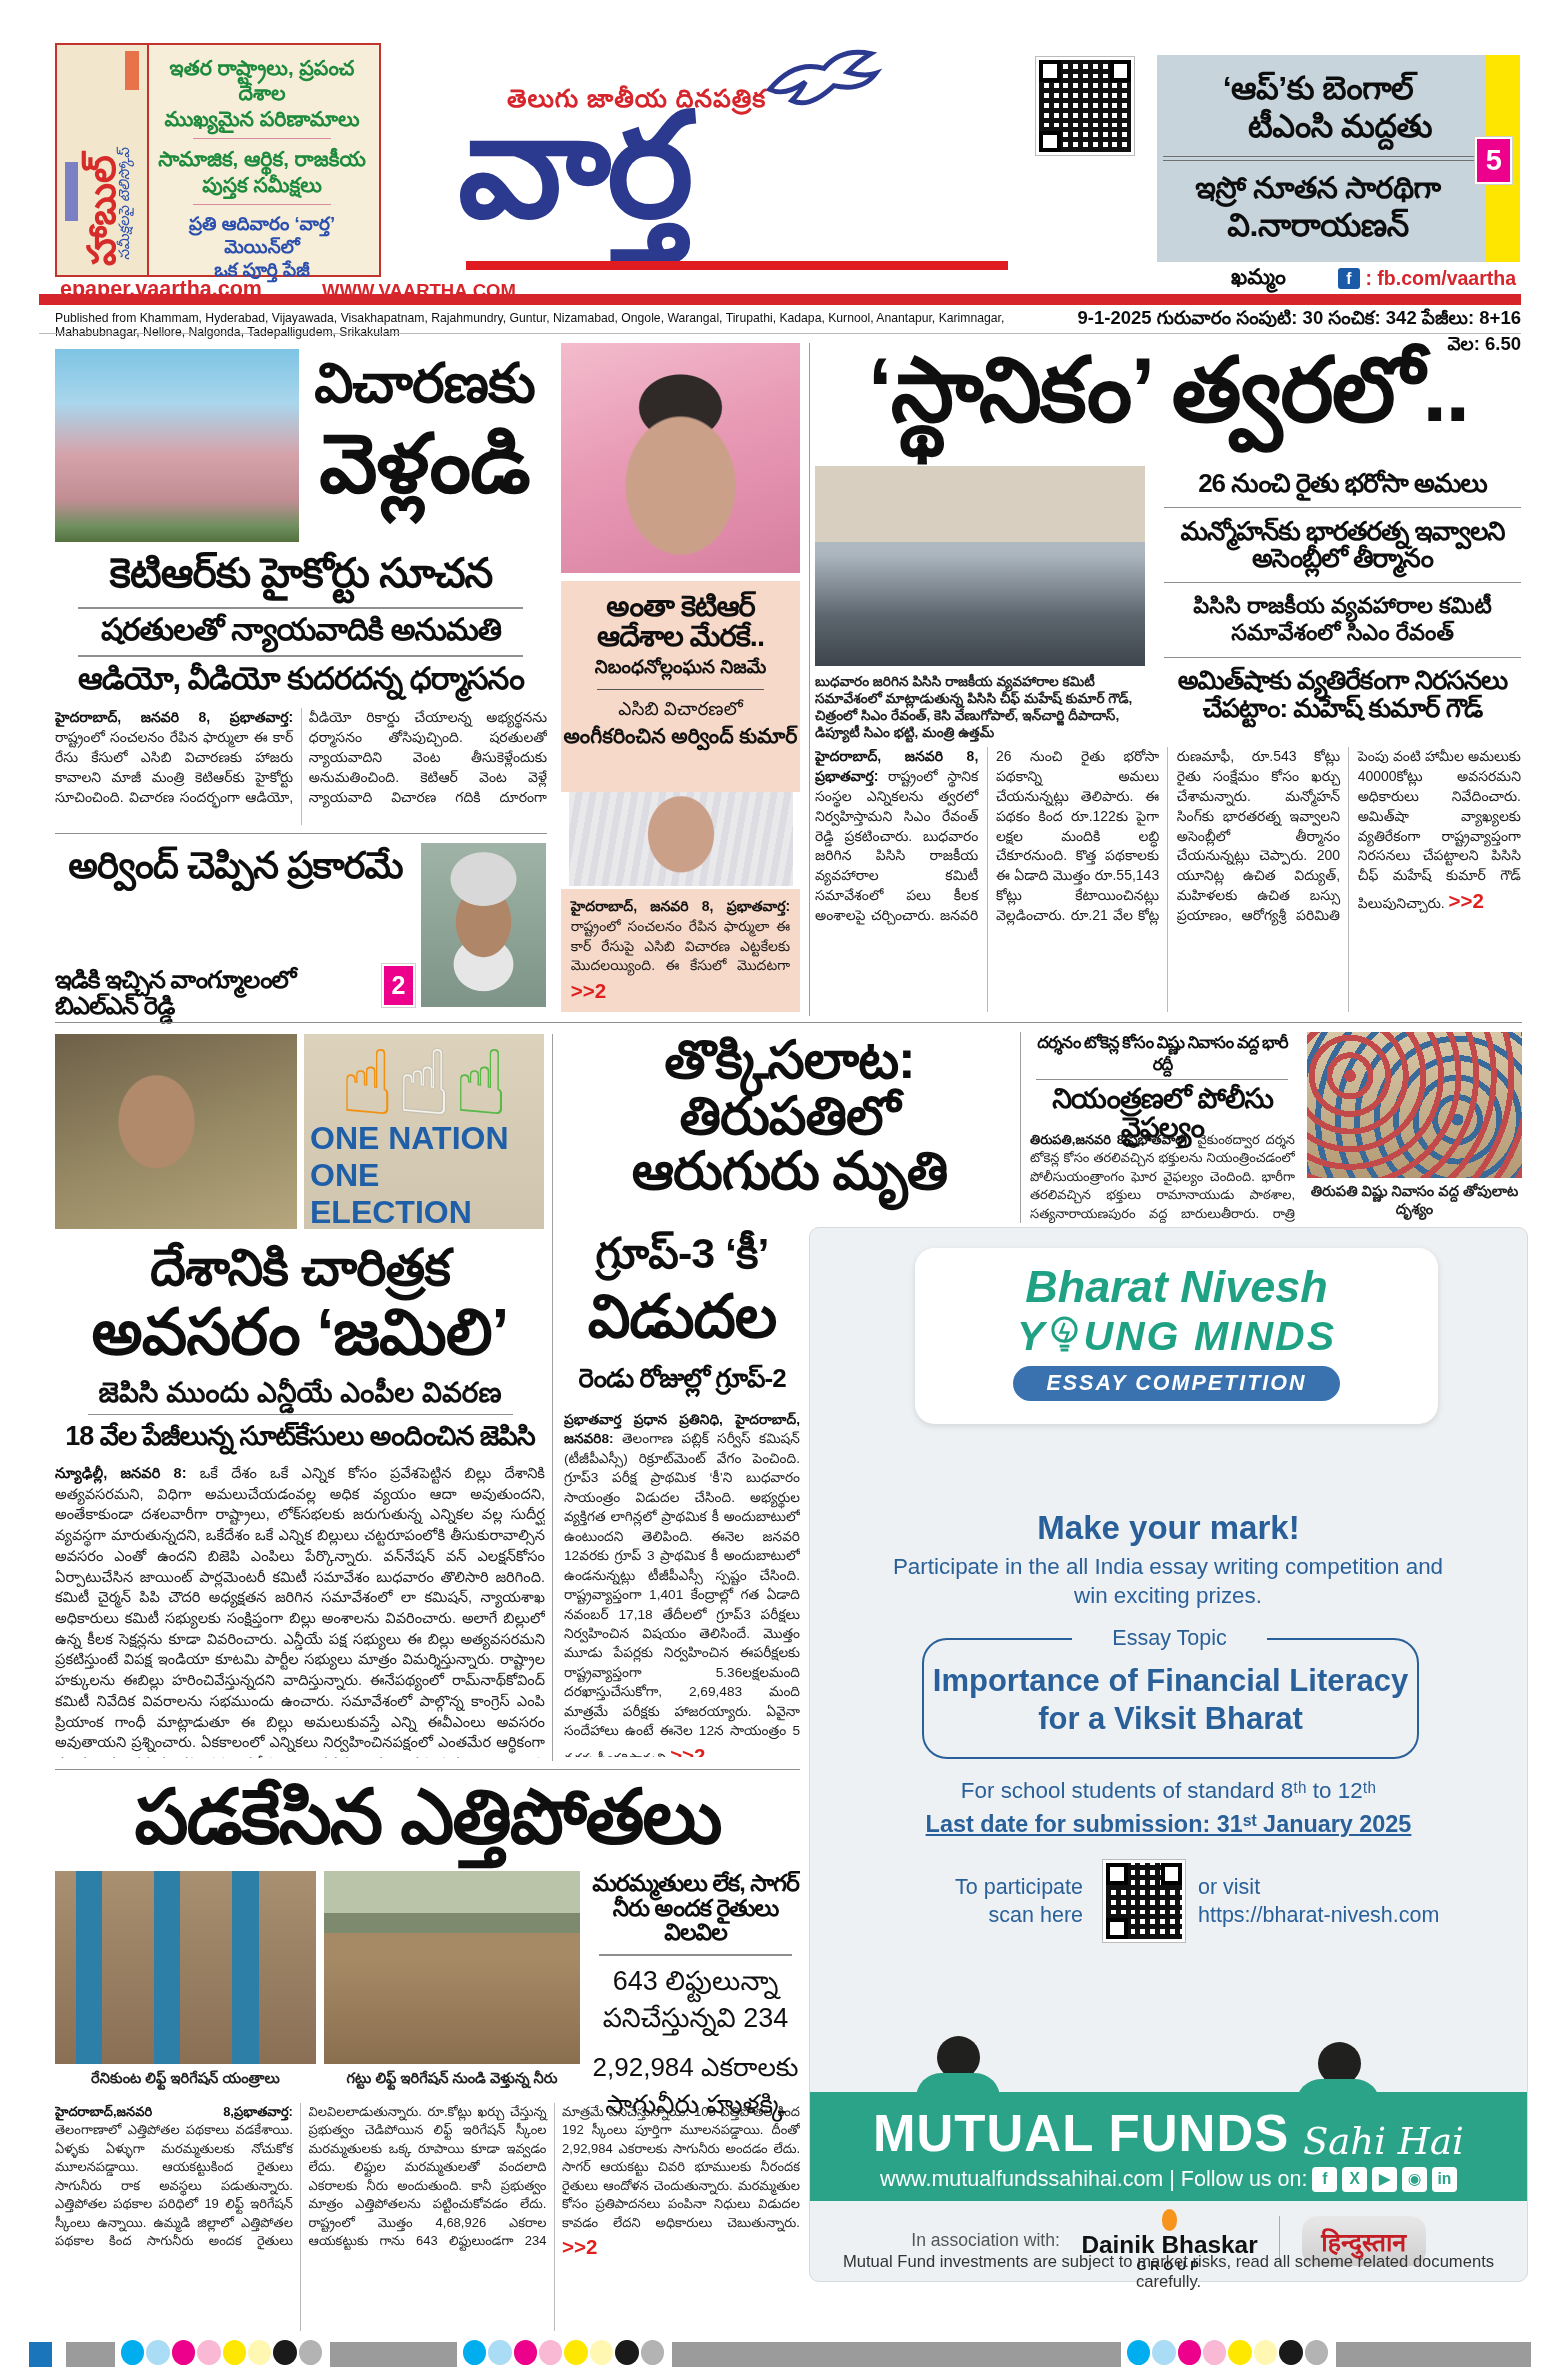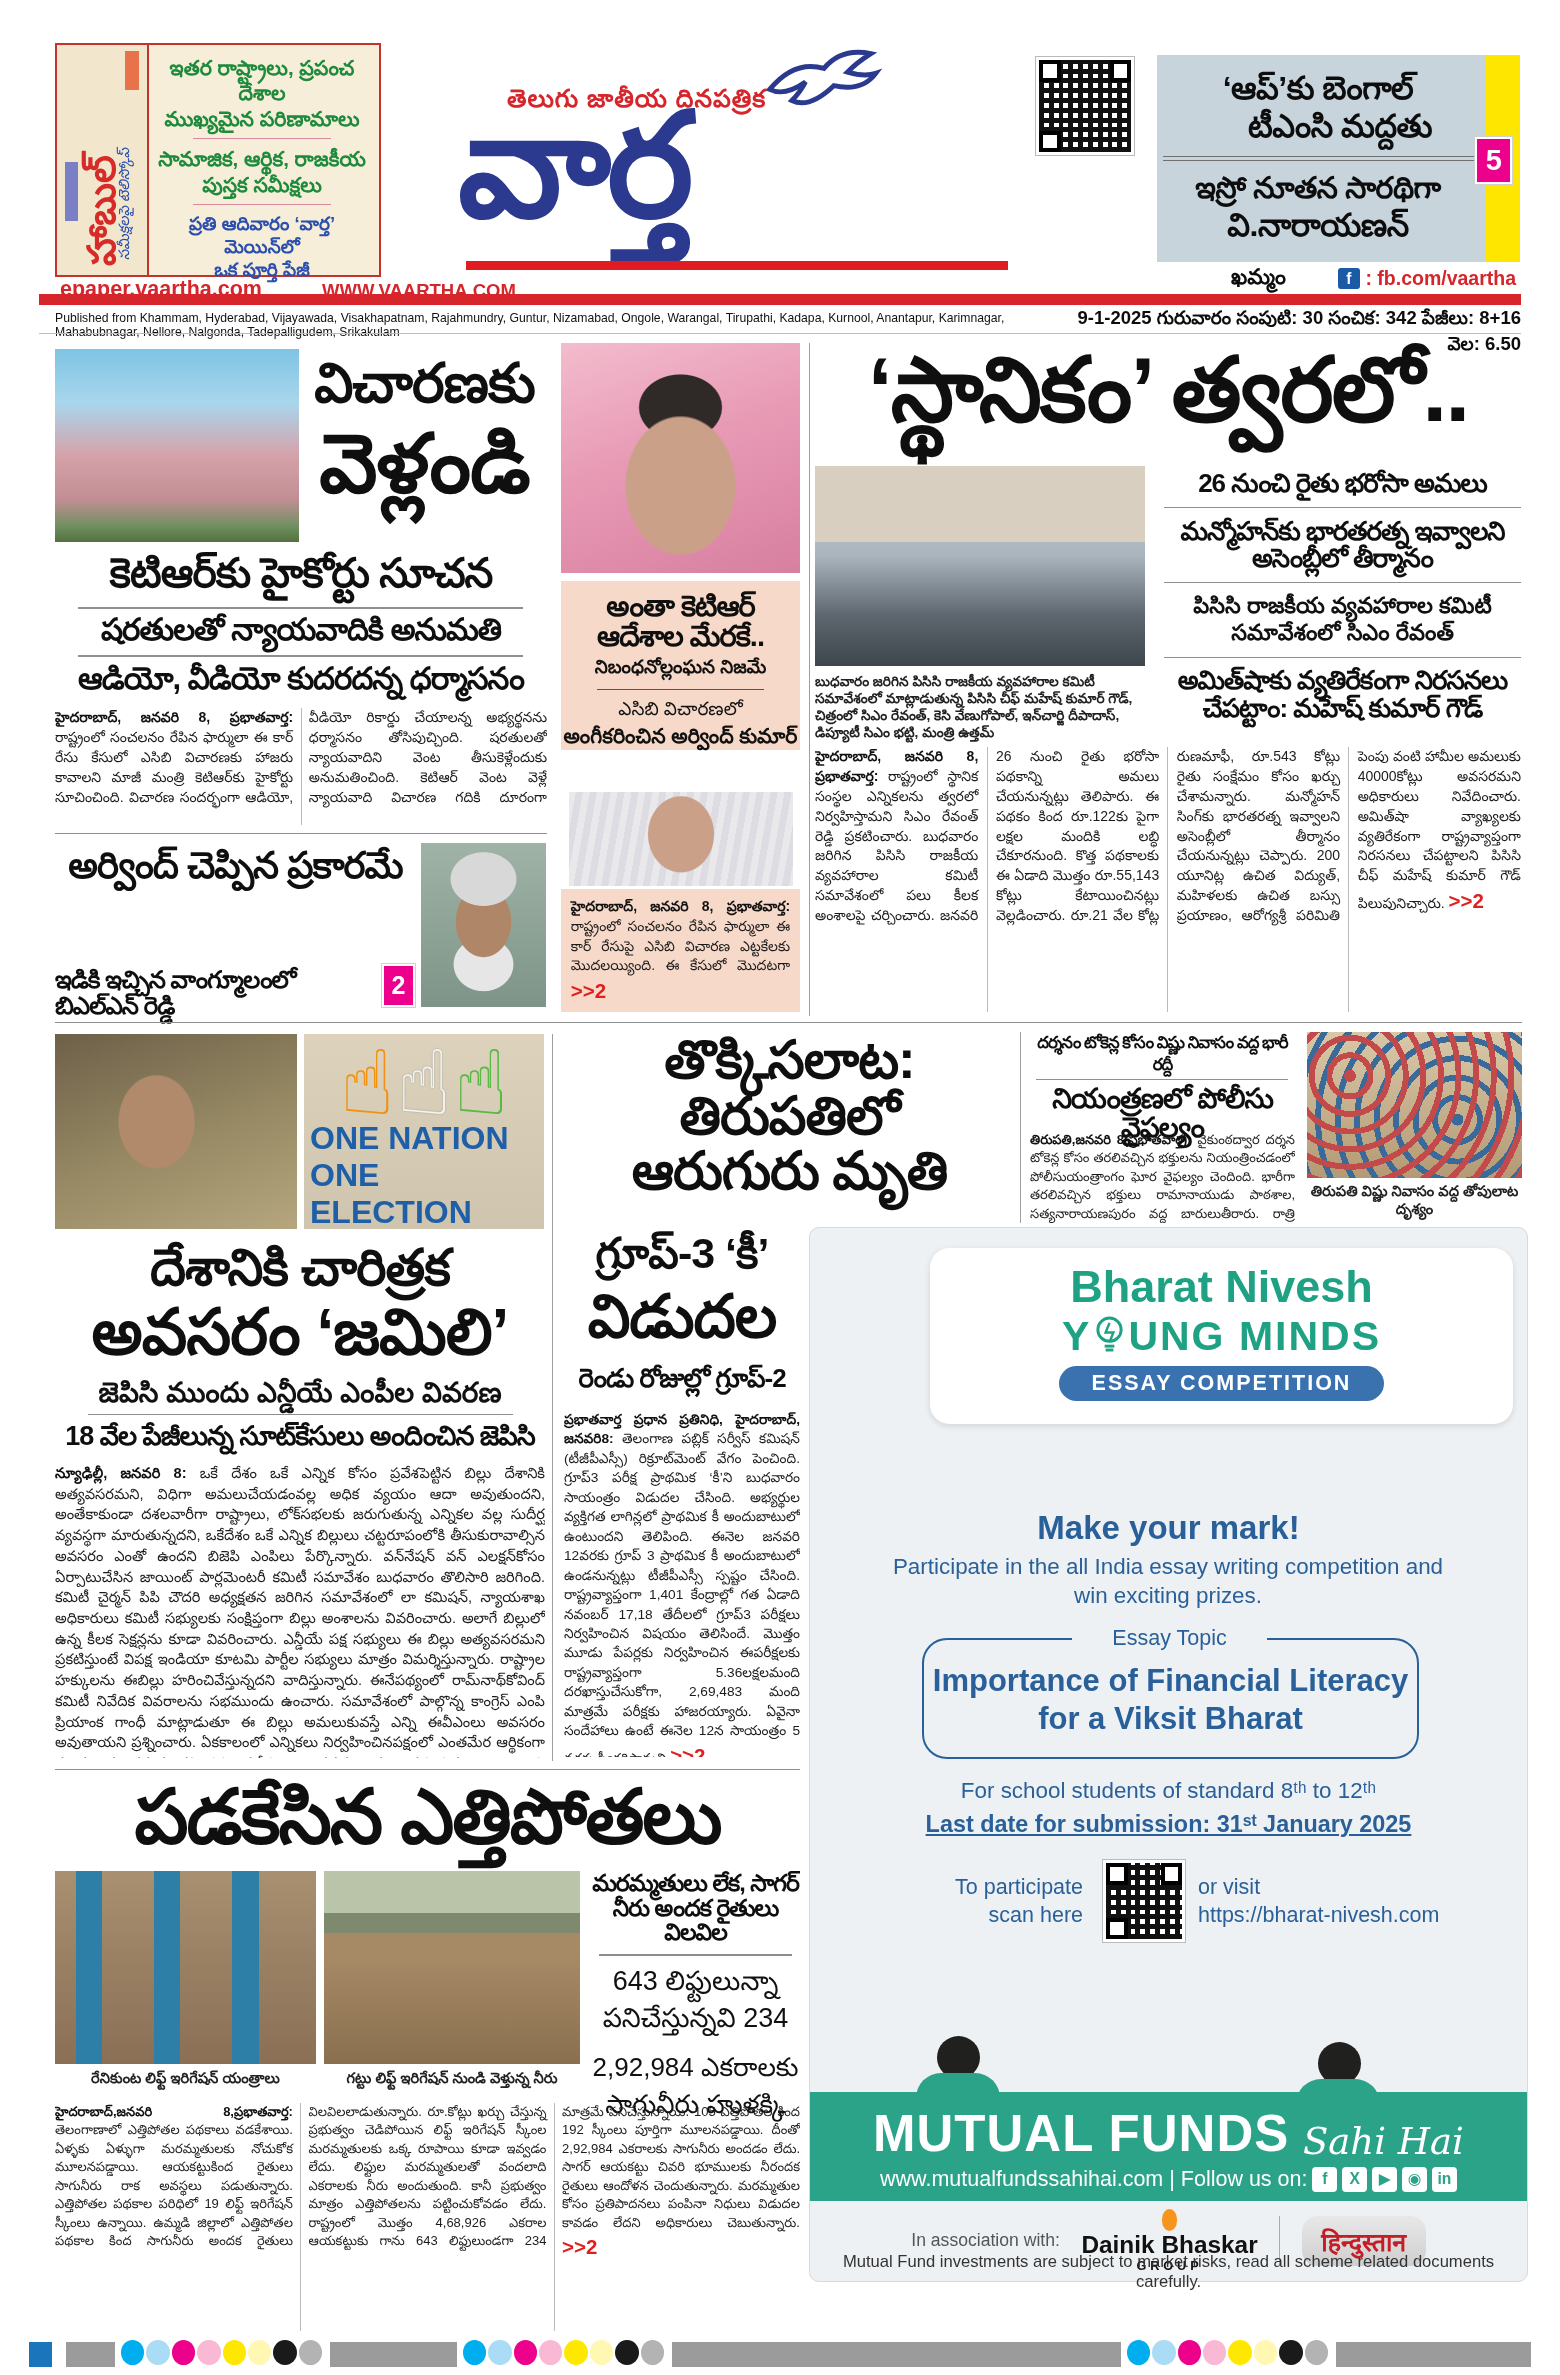--- a/index.html
+++ b/index.html
@@ -175,7 +175,7 @@
   <div class="abs photo ph-old" style="left:421px;top:843px;width:125px;height:164px;"></div>
 
   <div class="abs photo ph-ktr" style="left:561px;top:343px;width:239px;height:230px;"></div>
-  <div class="abs peach ctr" style="left:561px;top:581px;width:239px;height:169px;">
+  <div class="abs peach ctr" style="left:561px;top:581px;width:239px;height:211px;">
     <div class="tel-head" style="font-size:29px;margin-top:9.8px;">అంతా కెటిఆర్</div>
     <div class="tel-head" style="font-size:29px;">ఆదేశాల మేరకే..</div>
     <div class="bold" style="font-size:18.5px;margin-top:3.9px;">నిబంధనోల్లంఘన నిజమే</div>

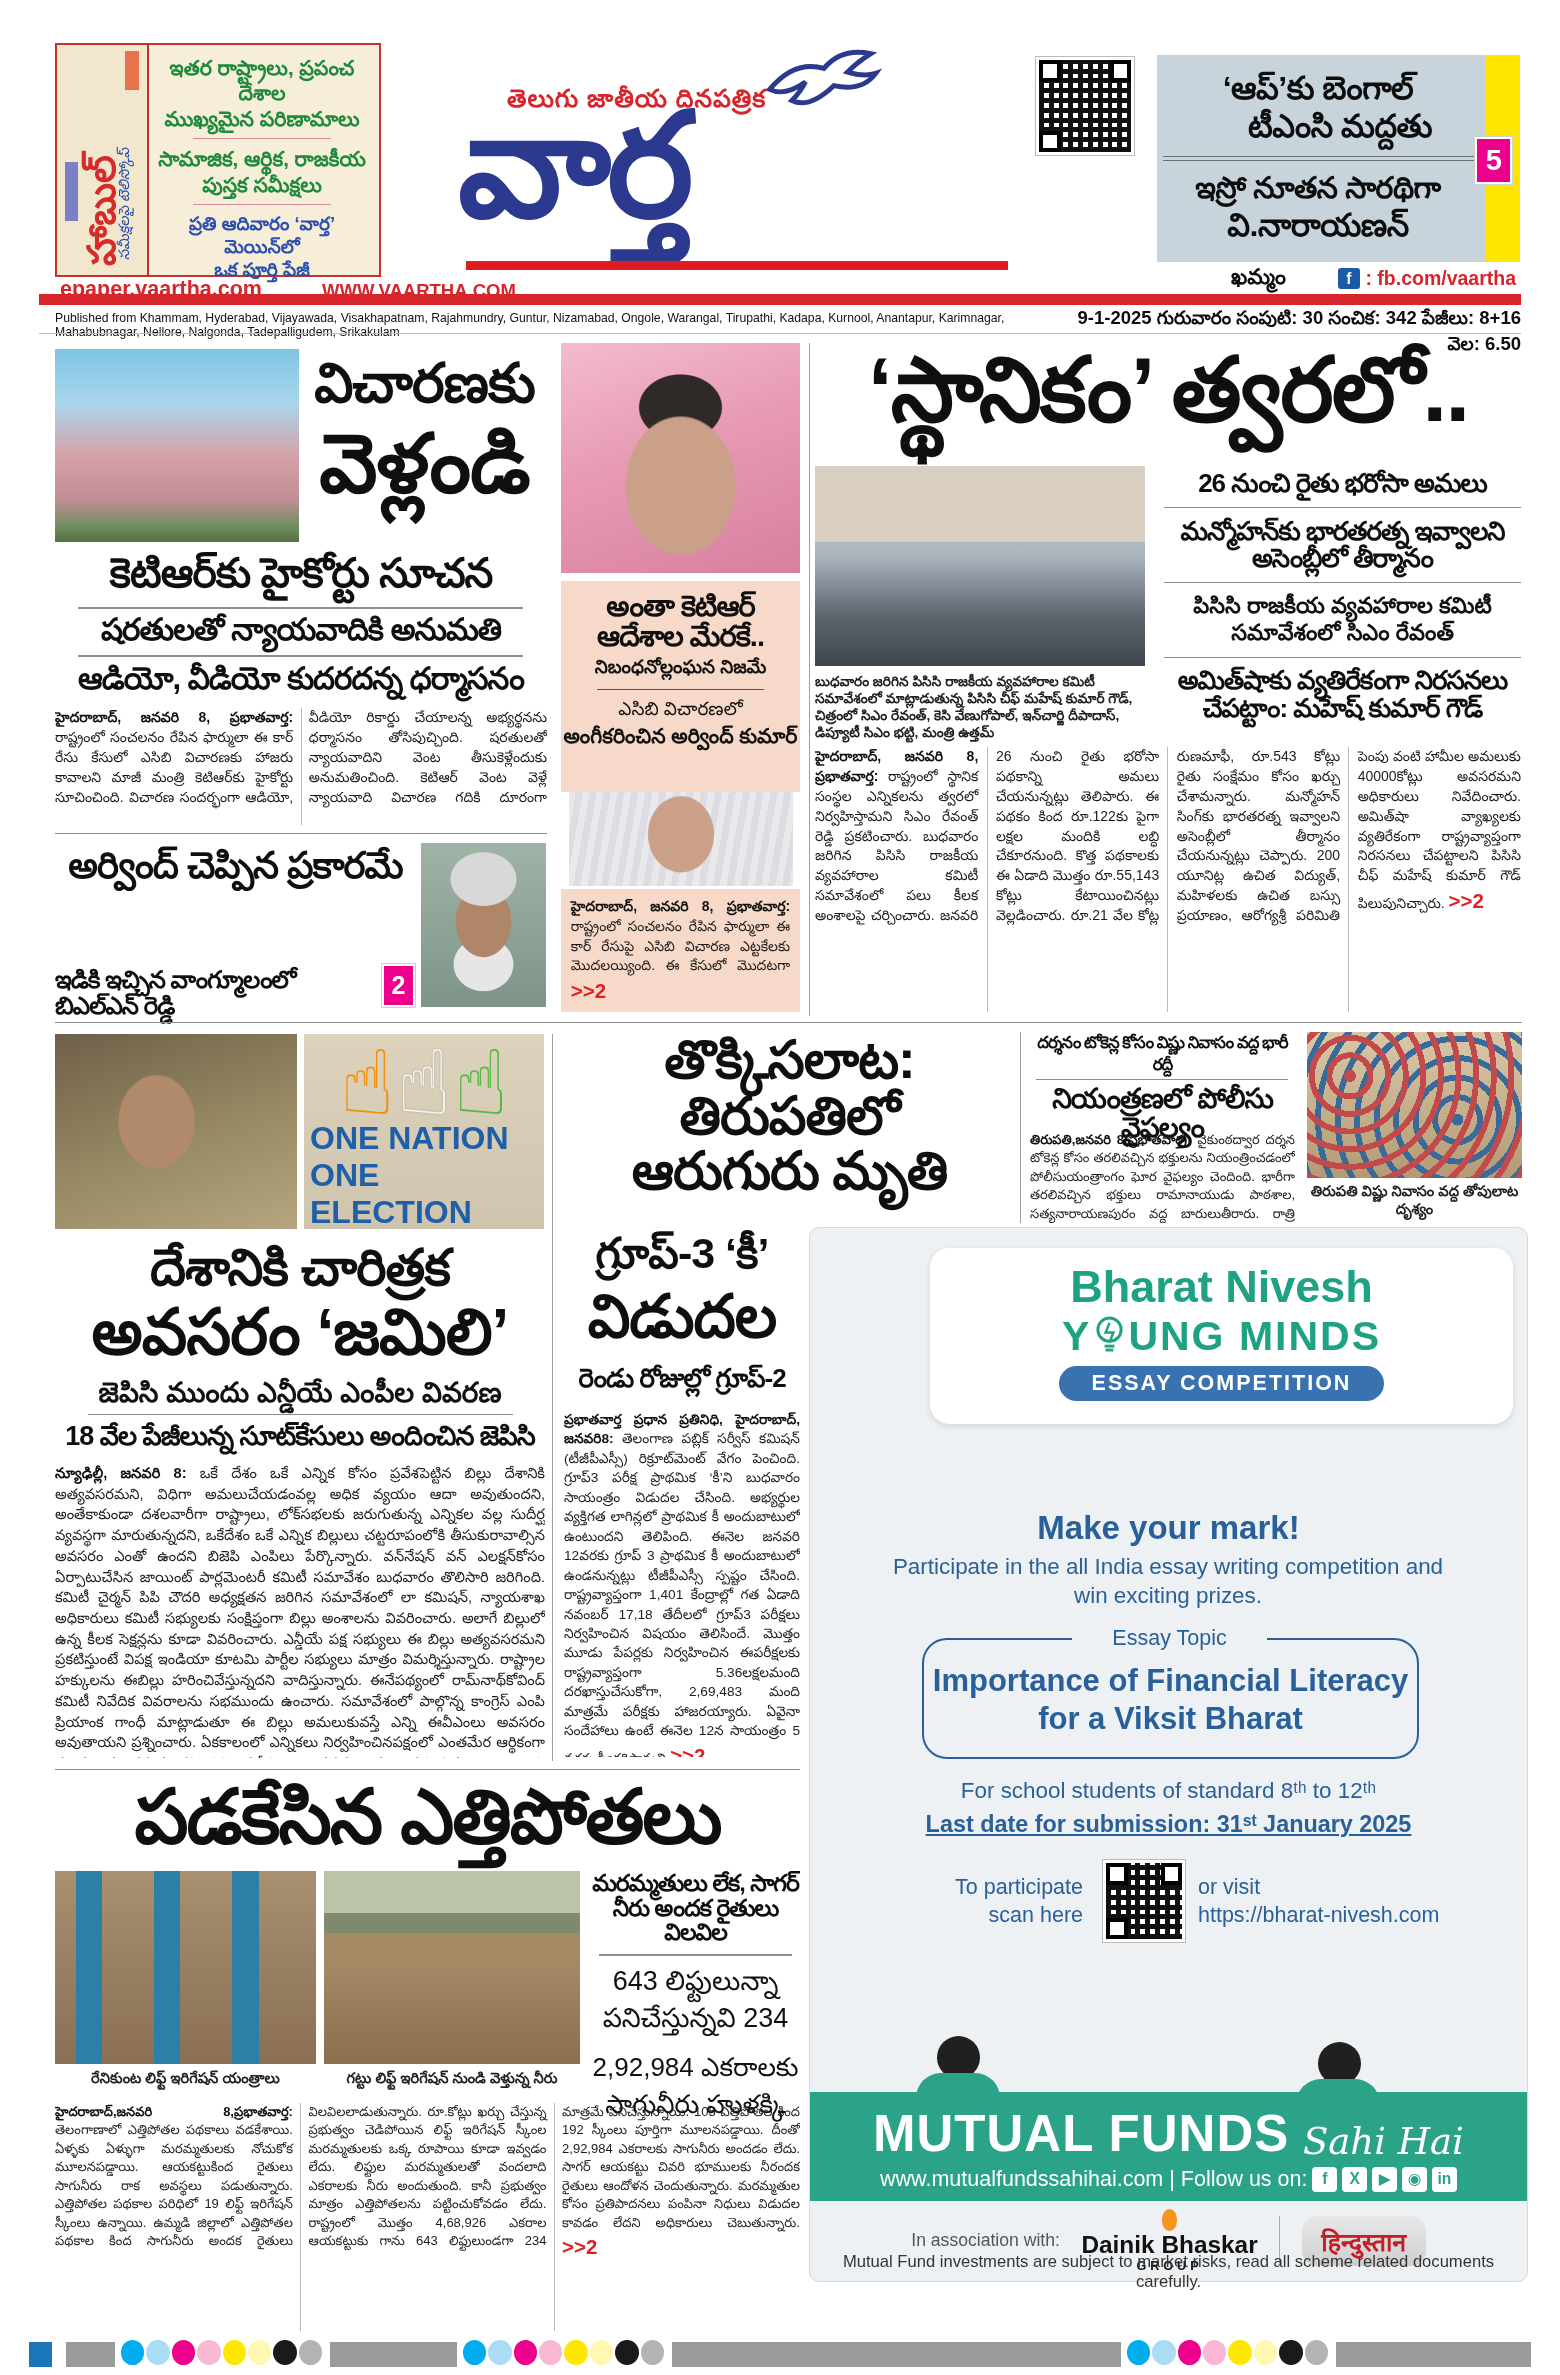--- a/index.html
+++ b/index.html
@@ -262,7 +262,7 @@
   <div class="abs caption" style="left:1307px;top:1182px;width:215px;">తిరుపతి విష్ణు నివాసం వద్ద తోపులాట దృశ్యం</div>
 
   <div class="abs ad" style="left:809px;top:1227px;width:717px;height:1053px;">
-    <div class="logo-card abs ctr" style="left:120px;top:19.5px;width:583px;height:176px;">
+    <div class="logo-card abs ctr" style="left:105px;top:19.5px;width:523px;height:176px;font-style:italic;">
       <div class="brand" style="font-size:45px;margin-top:13.7px;">Bharat Nivesh</div>
       <div style="display:flex;align-items:center;justify-content:center;">
         <span class="brand" style="font-size:41px;letter-spacing:2px;">Y</span>

